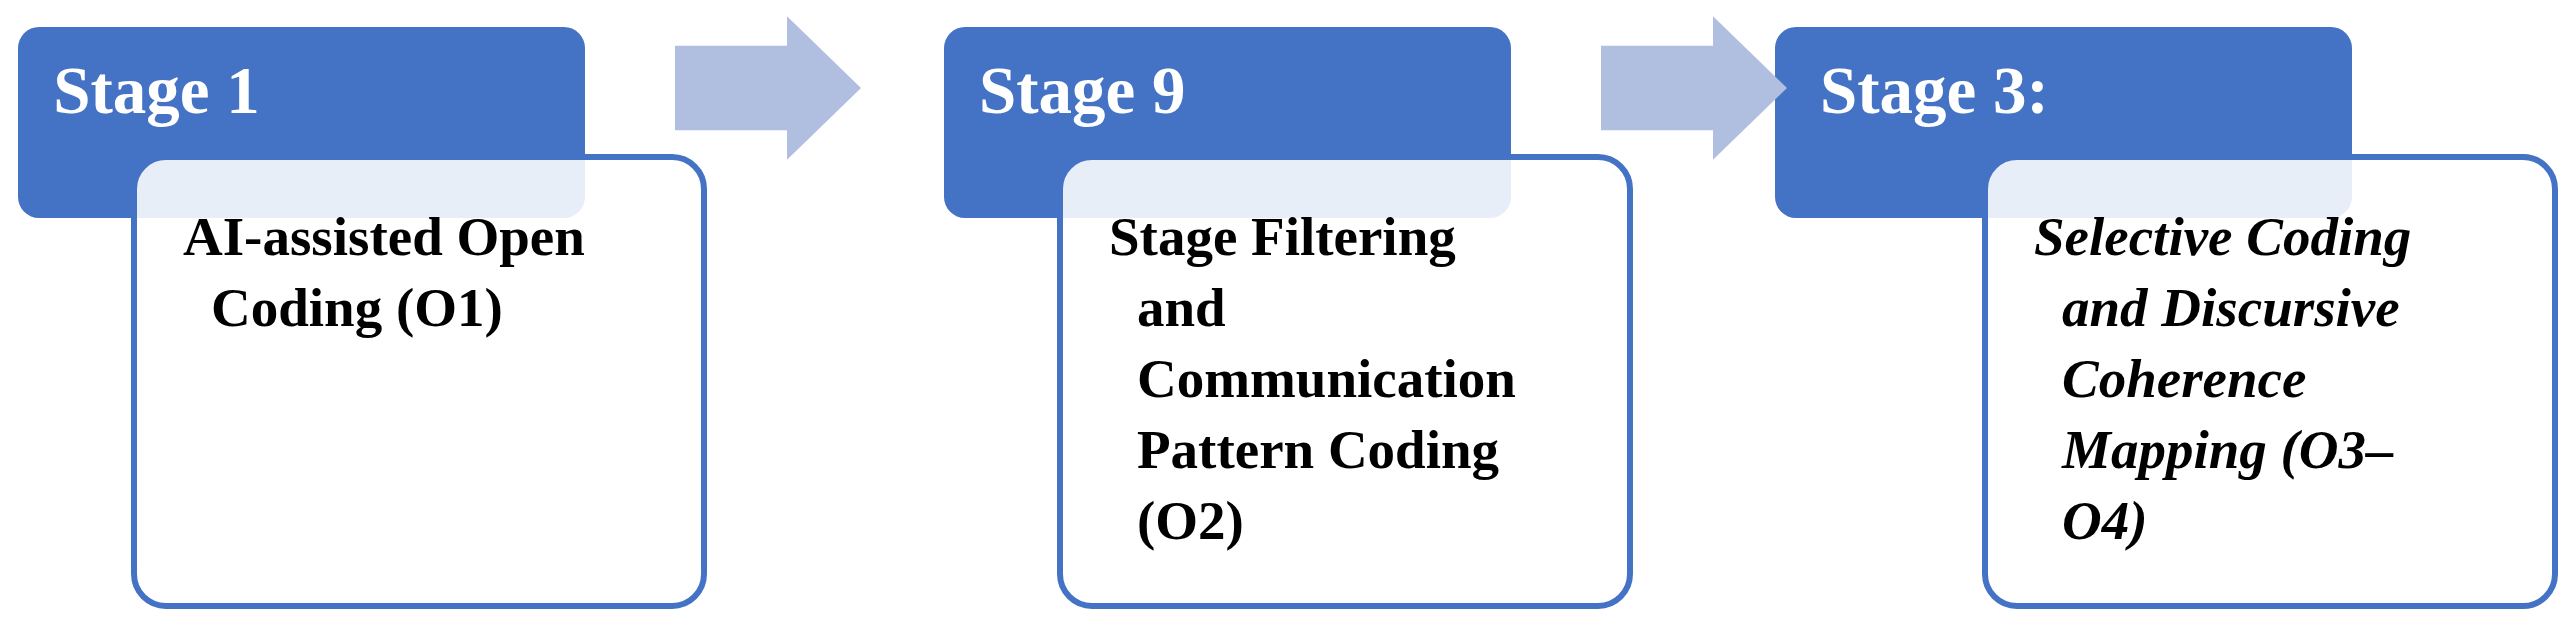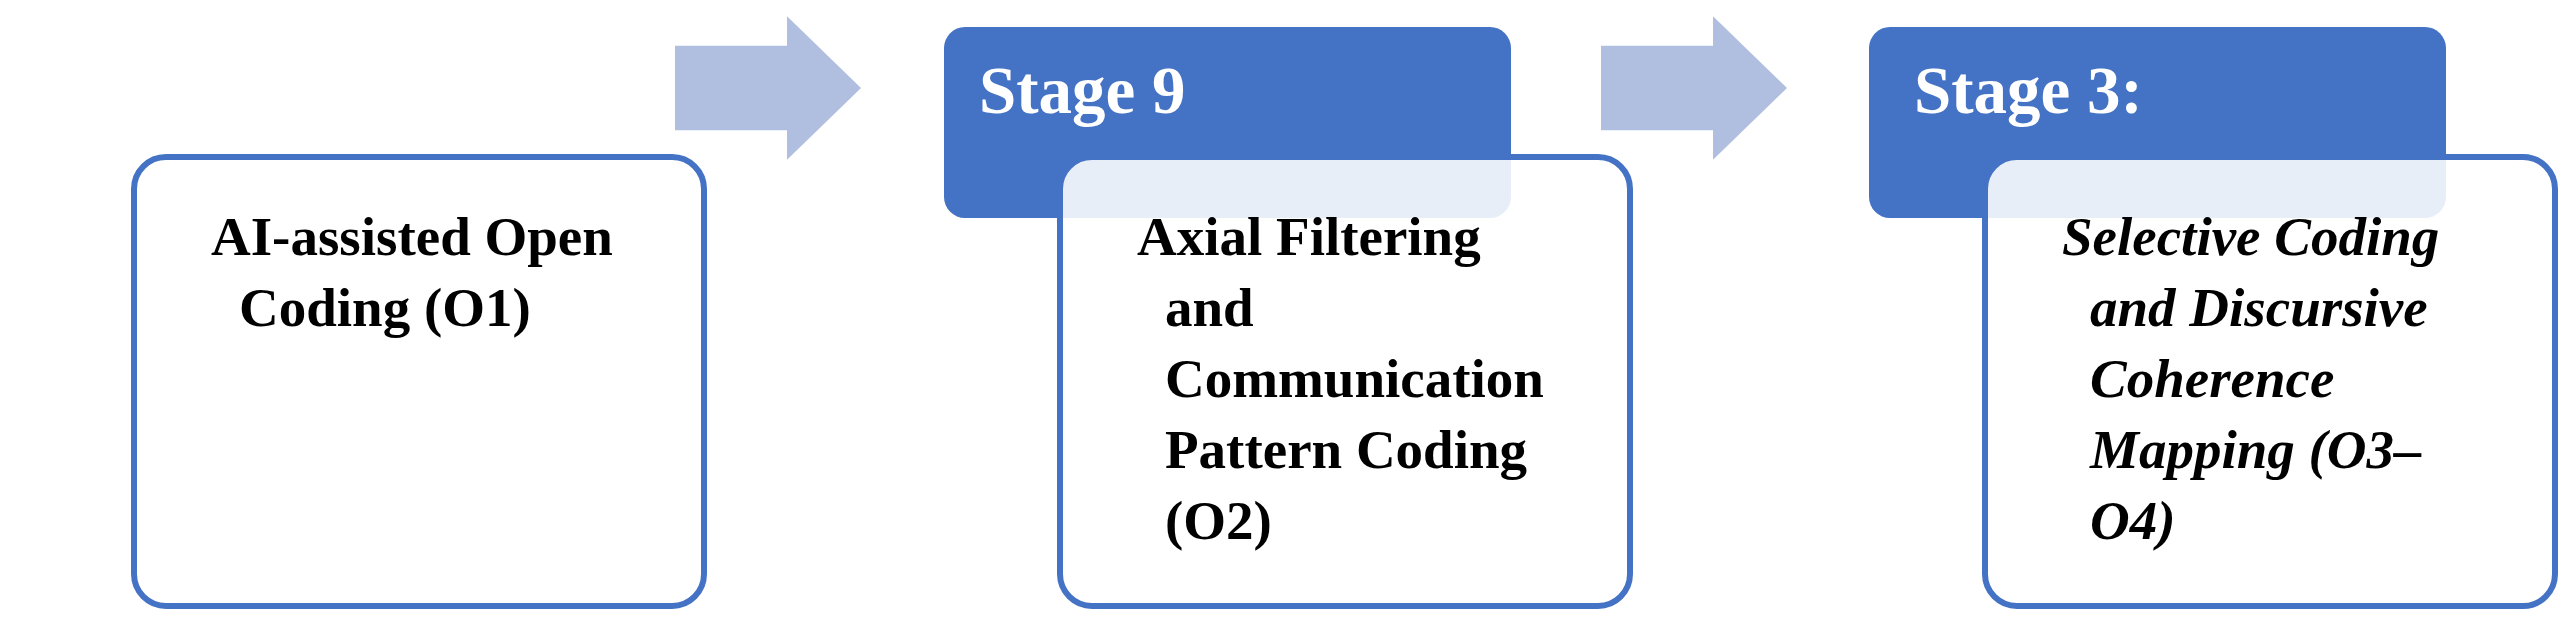--- a/index.html
+++ b/index.html
@@ -78,6 +78,9 @@
 
 <div class="canvas">
 
+  <div class="stage-header h1">
+    <div class="stage-title">Stage 1</div>
+  </div>
   <div class="stage-header h2">
     <div class="stage-title">Stage 9</div>
   </div>

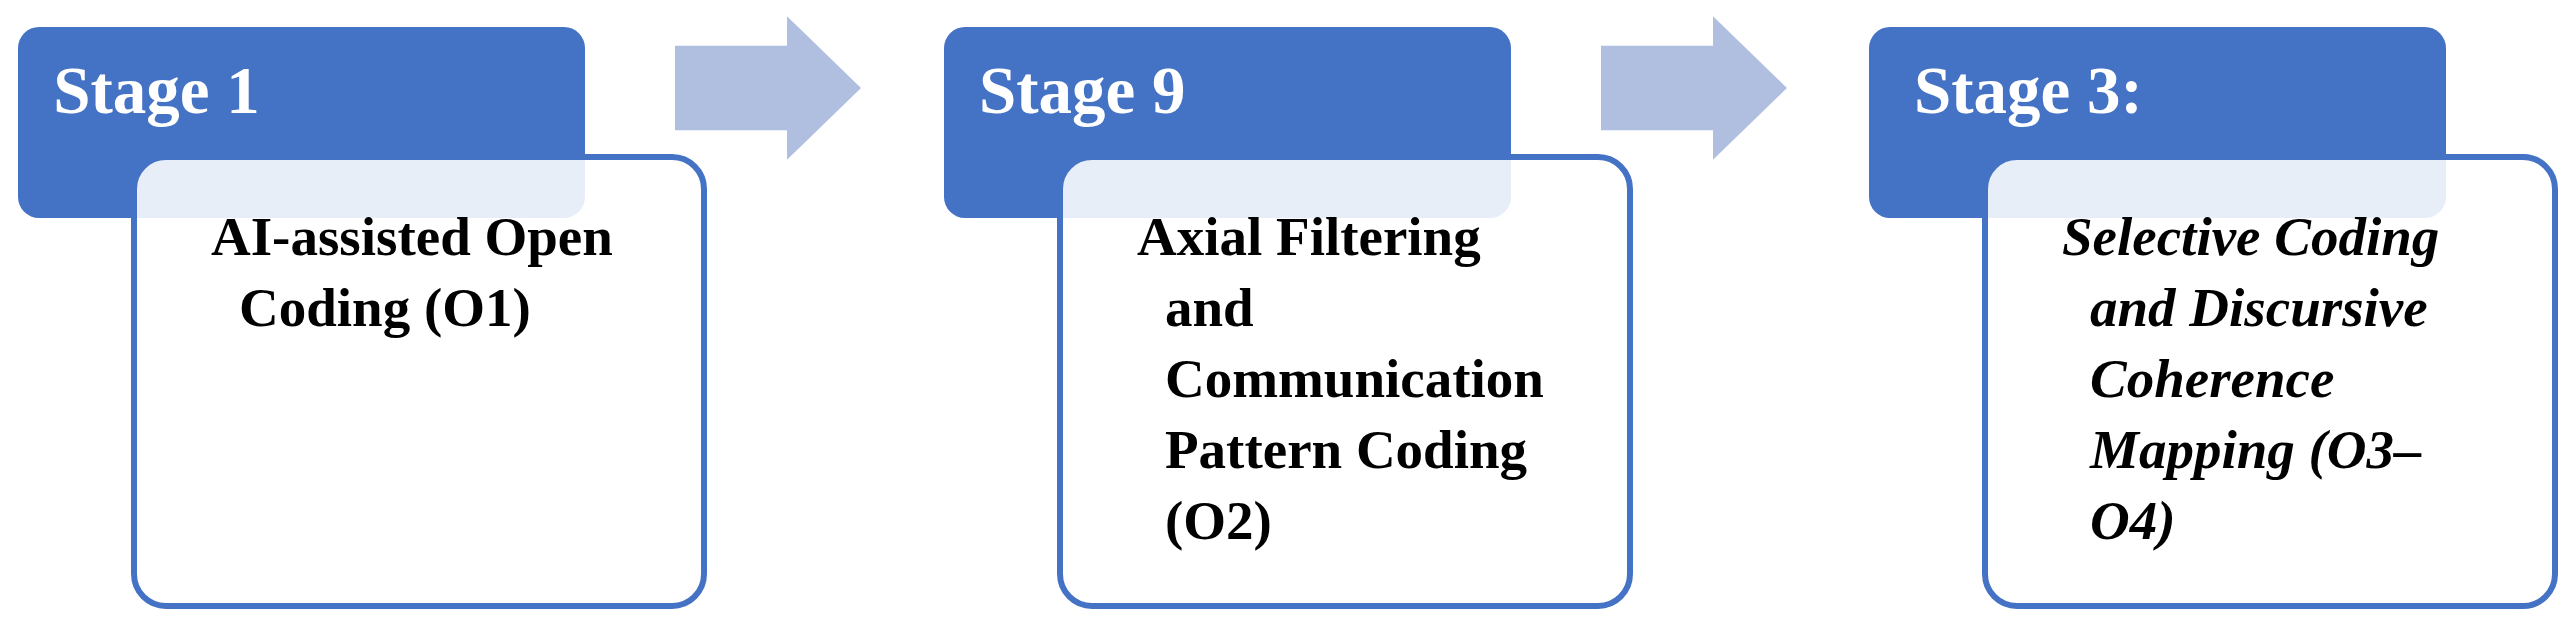--- a/index.html
+++ b/index.html
@@ -33,7 +33,7 @@
   }
   .h1 { left: 18.3px; }
   .h2 { left: 944px; }
-  .h3 { left: 1869px; padding-left: 10px; }
+  .h3 { left: 1775px; padding-left: 10px; }
 
   
   .stage-card {

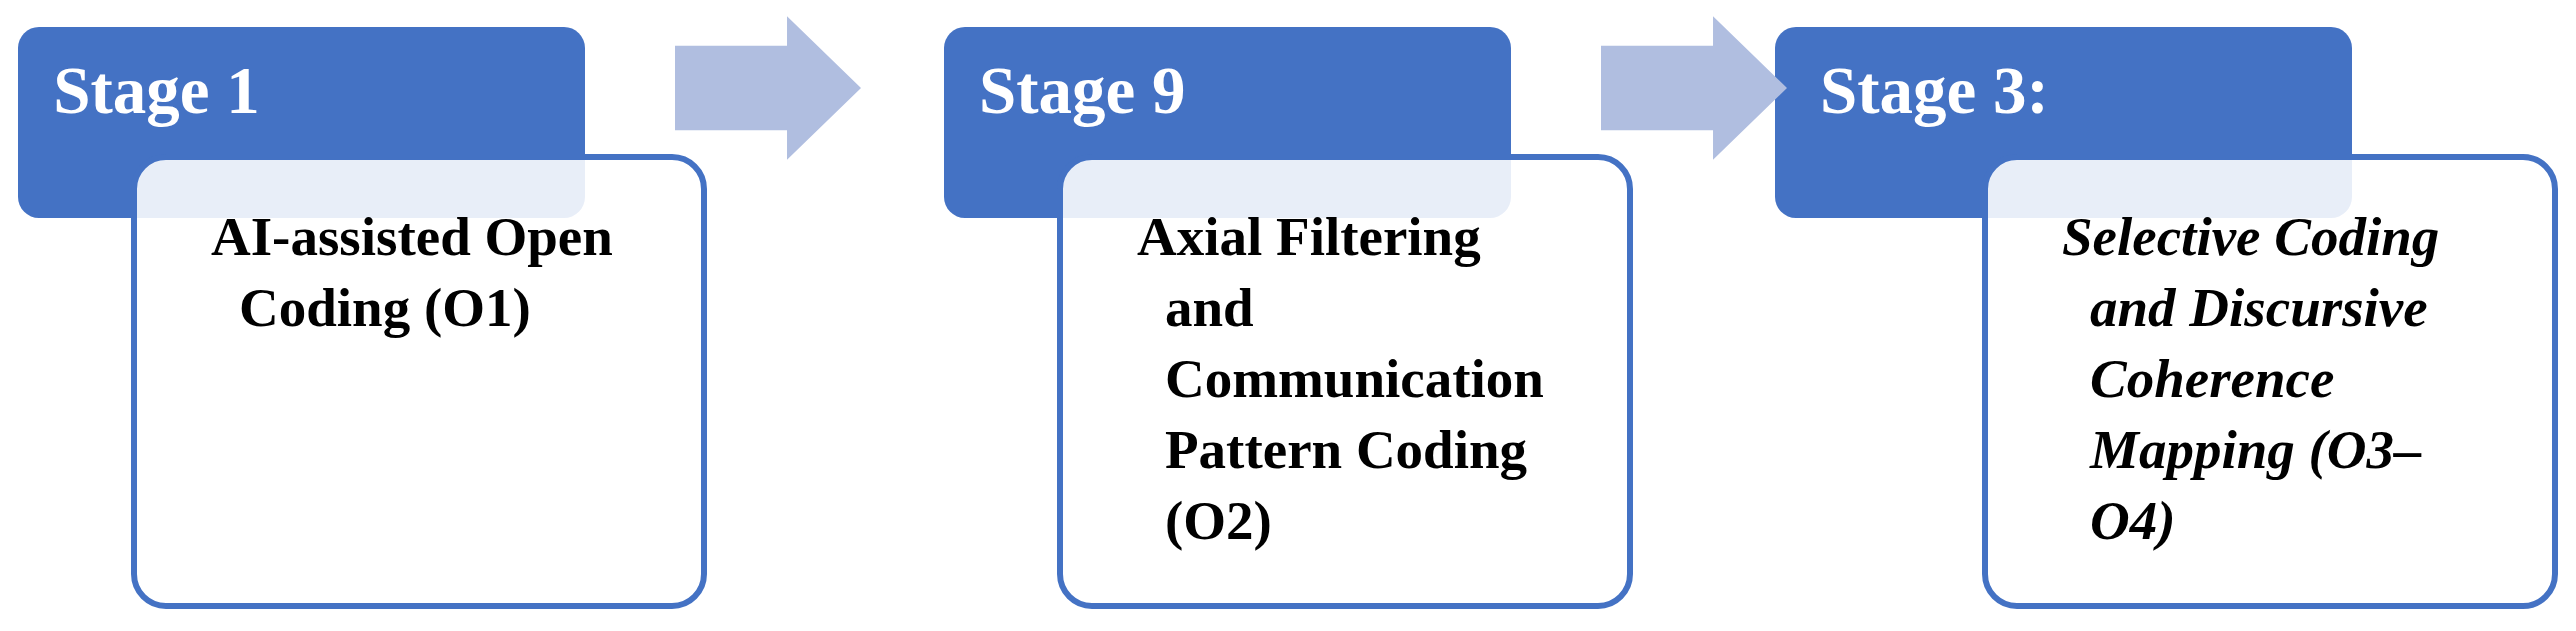--- a/index.html
+++ b/index.html
@@ -59,7 +59,6 @@
     padding: 41px 18px 0 74px;
     text-indent: -28px;        
     white-space: pre-line;     
-    margin-left: 28px;
   }
 
   

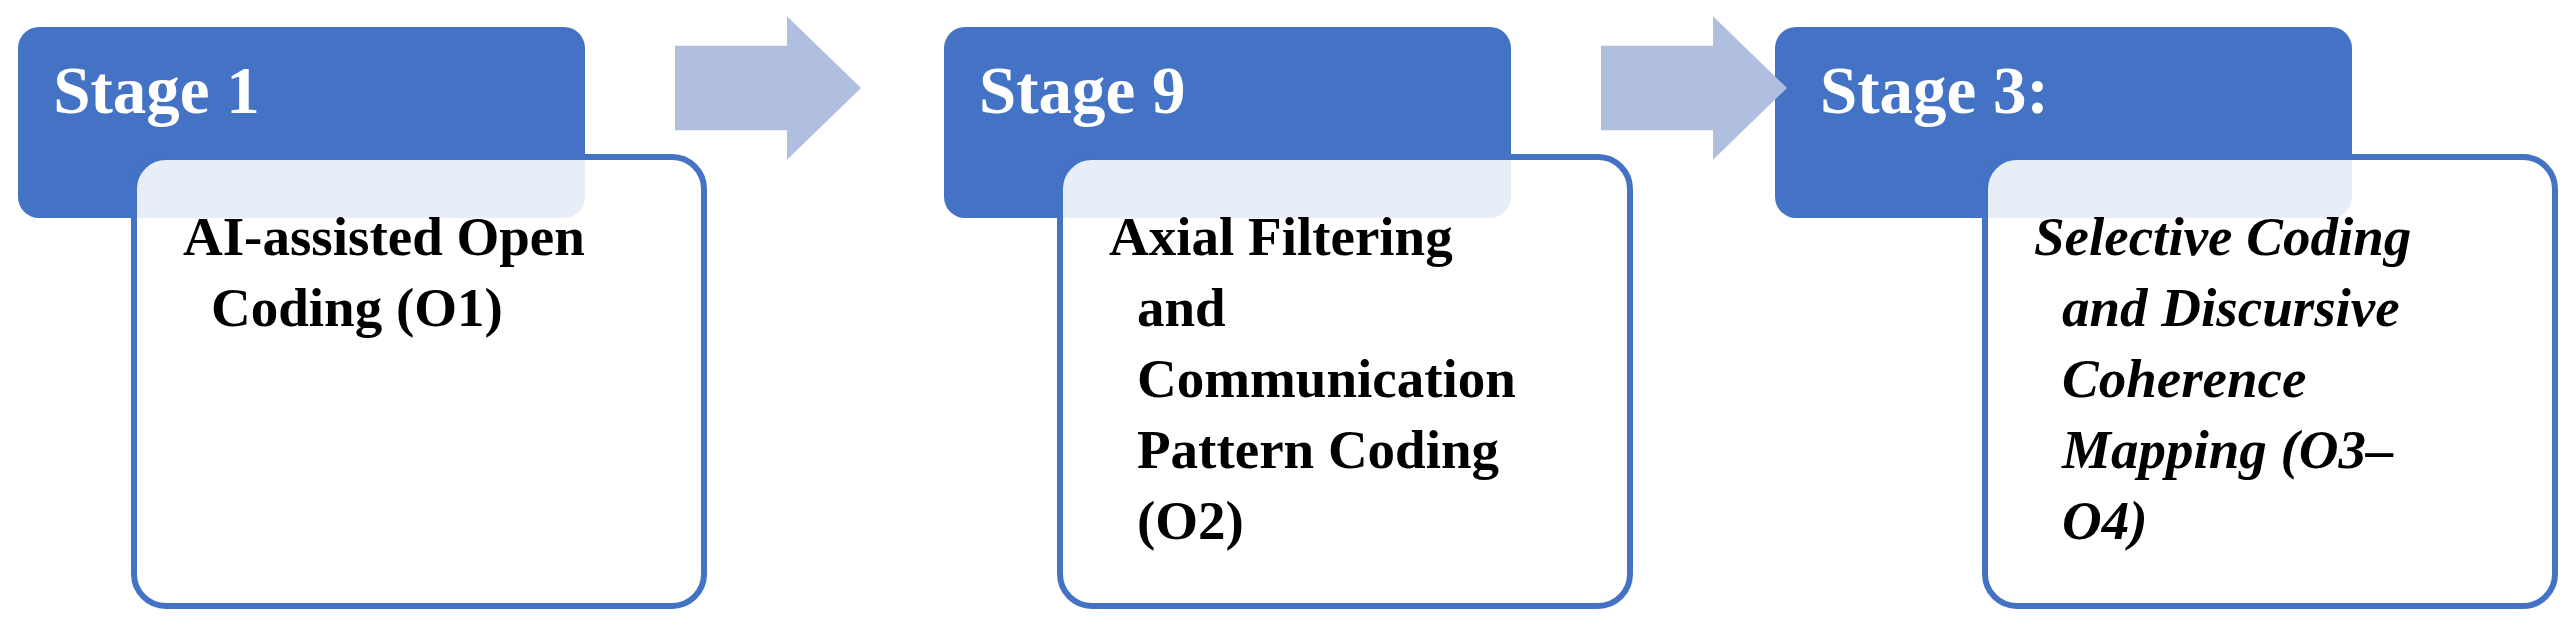--- a/index.html
+++ b/index.html
@@ -99,7 +99,7 @@
 Coding (O1)</div>
   </div>
   <div class="stage-card b2">
-    <div class="stage-body-text">Axial Filtering
+    <div class="stage-body-text">Stage Filtering
 and
 Communication
 Pattern Coding

